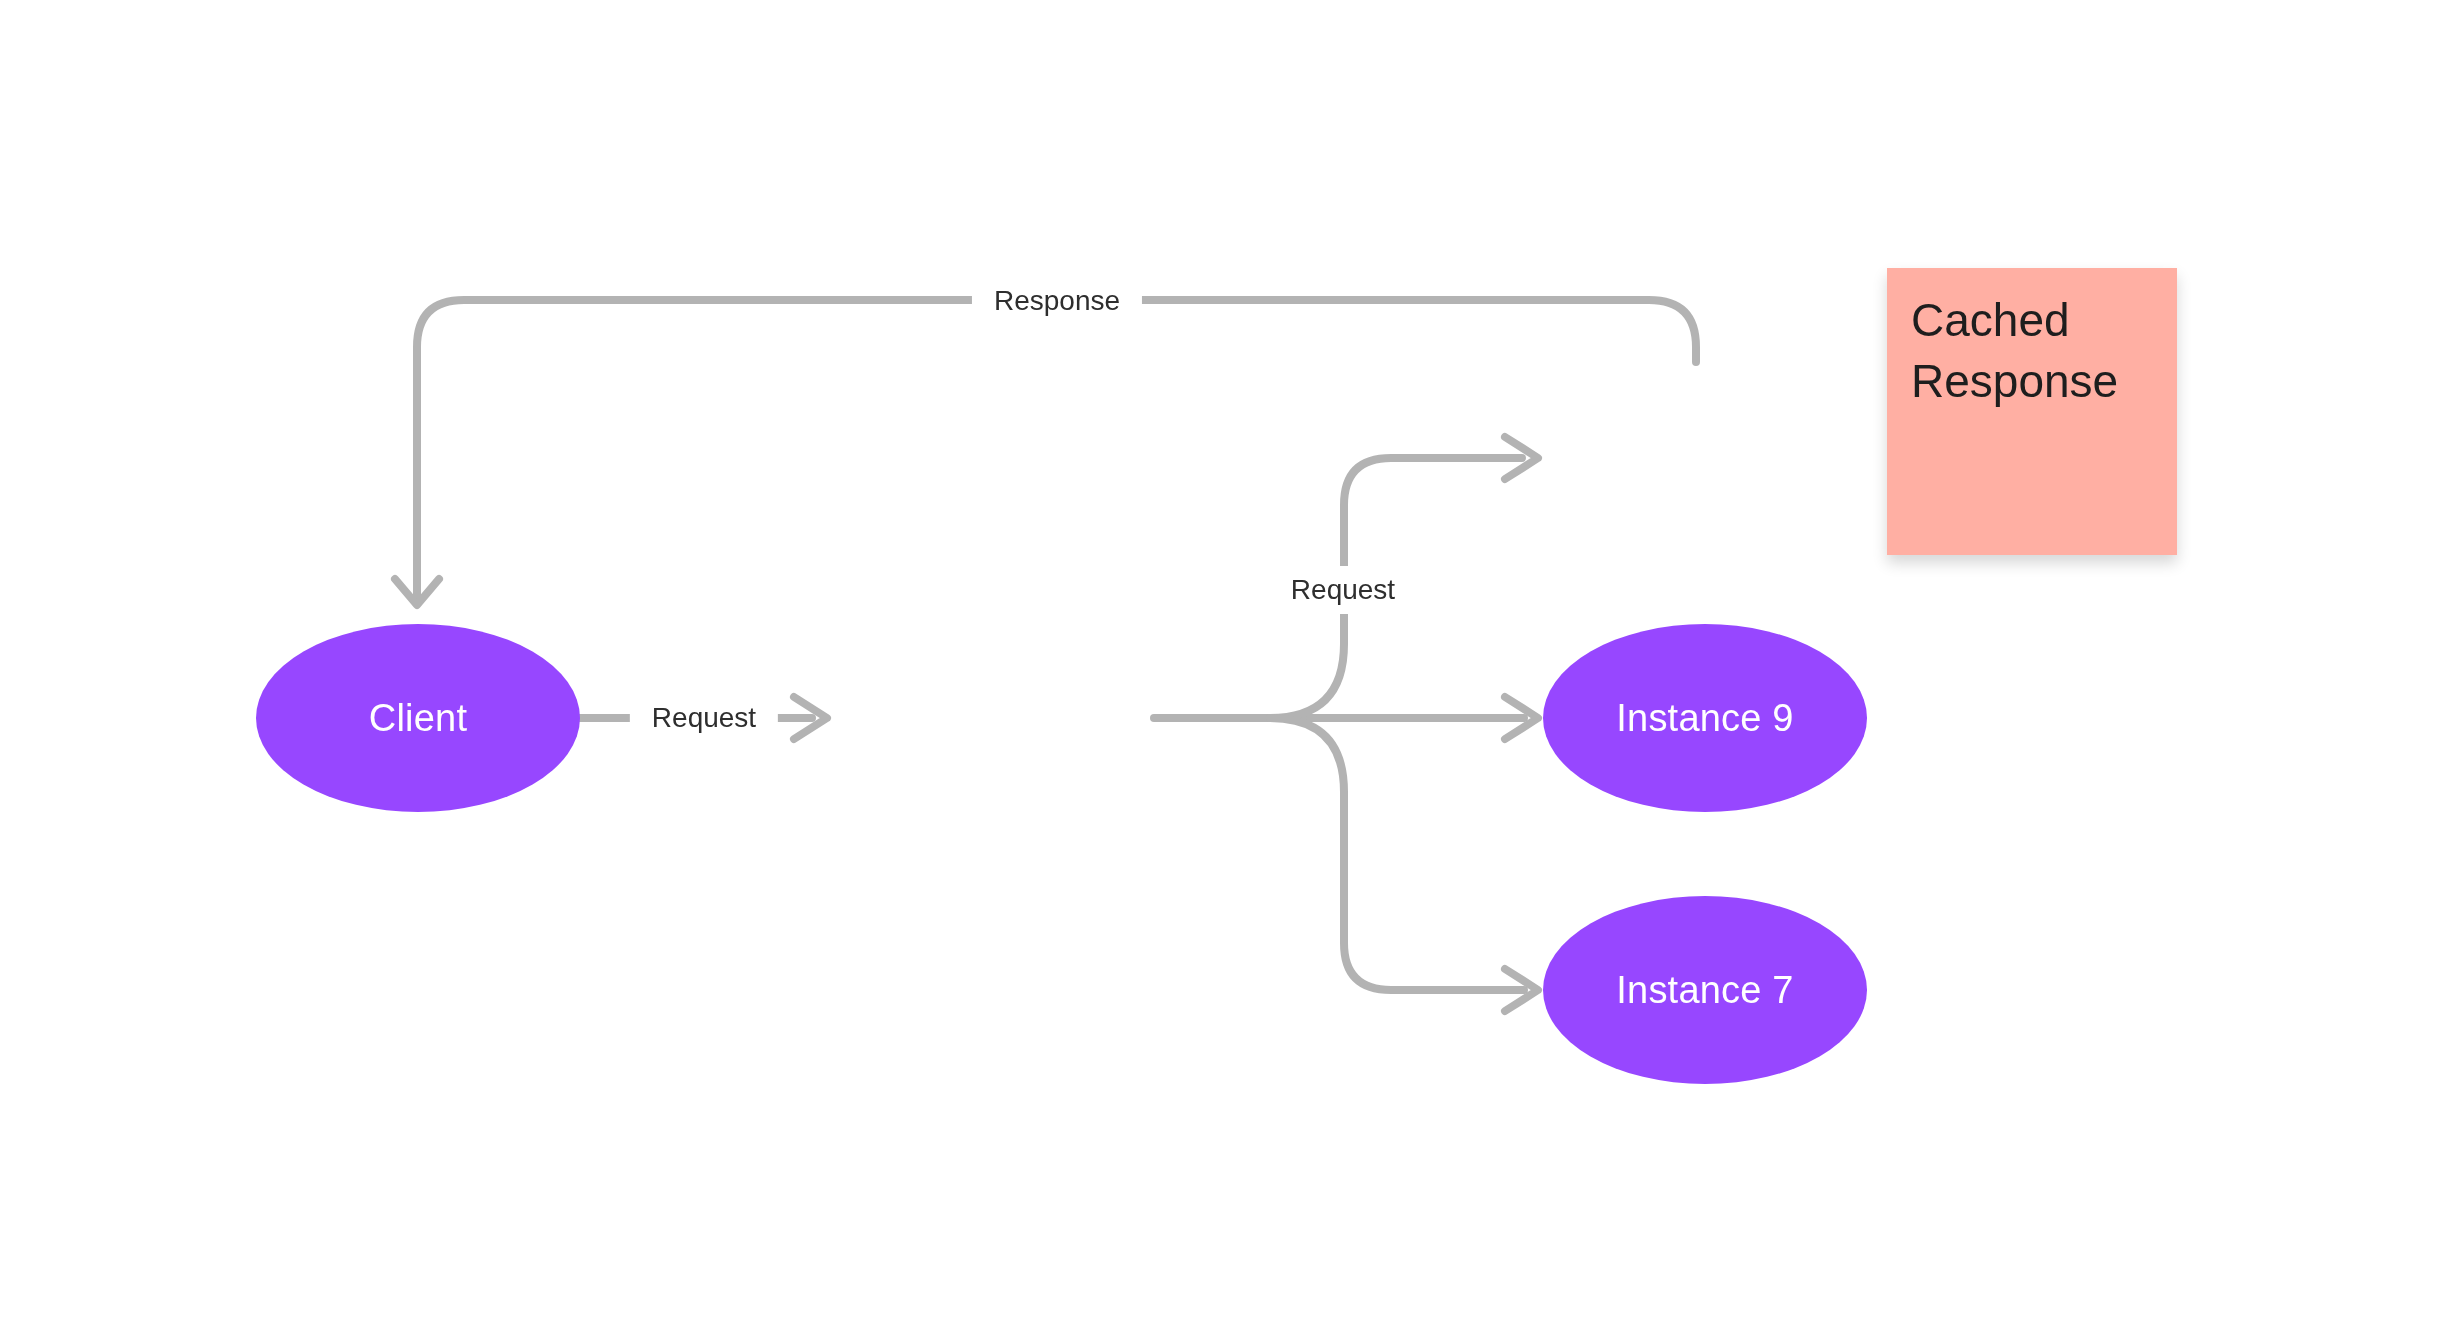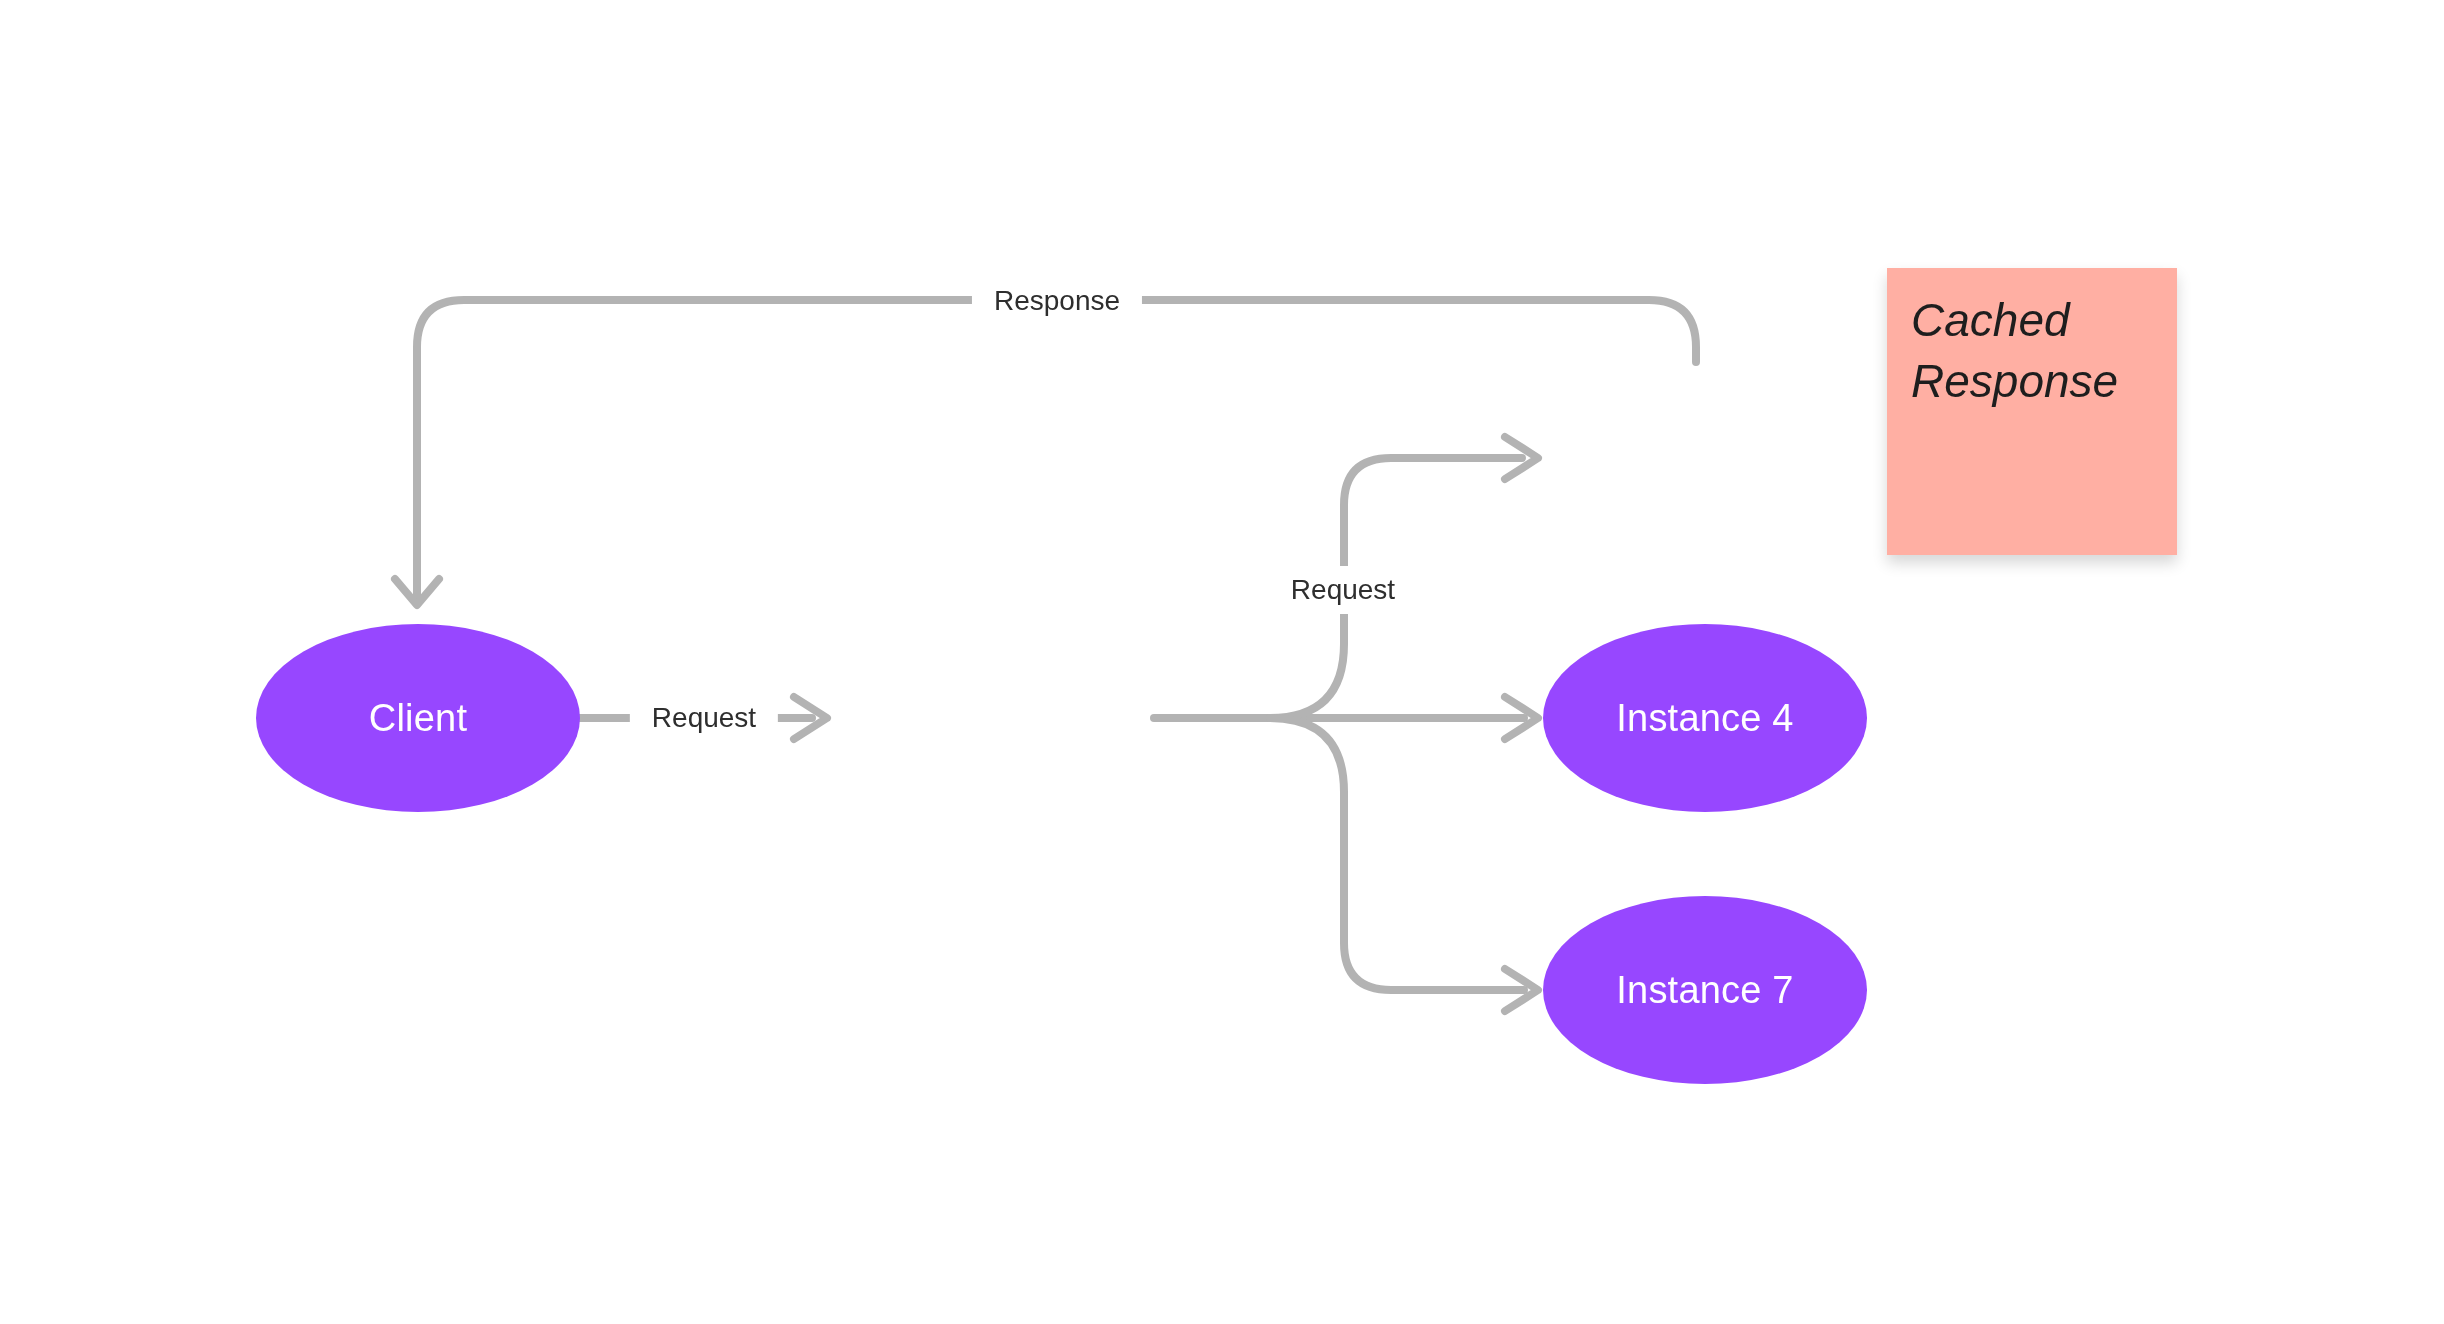--- a/index.html
+++ b/index.html
@@ -93,7 +93,6 @@
     font-size: 46px;
     font-weight: 500;
     line-height: 1.33;
-    font-style: italic;
   }
 </style>
 </head>

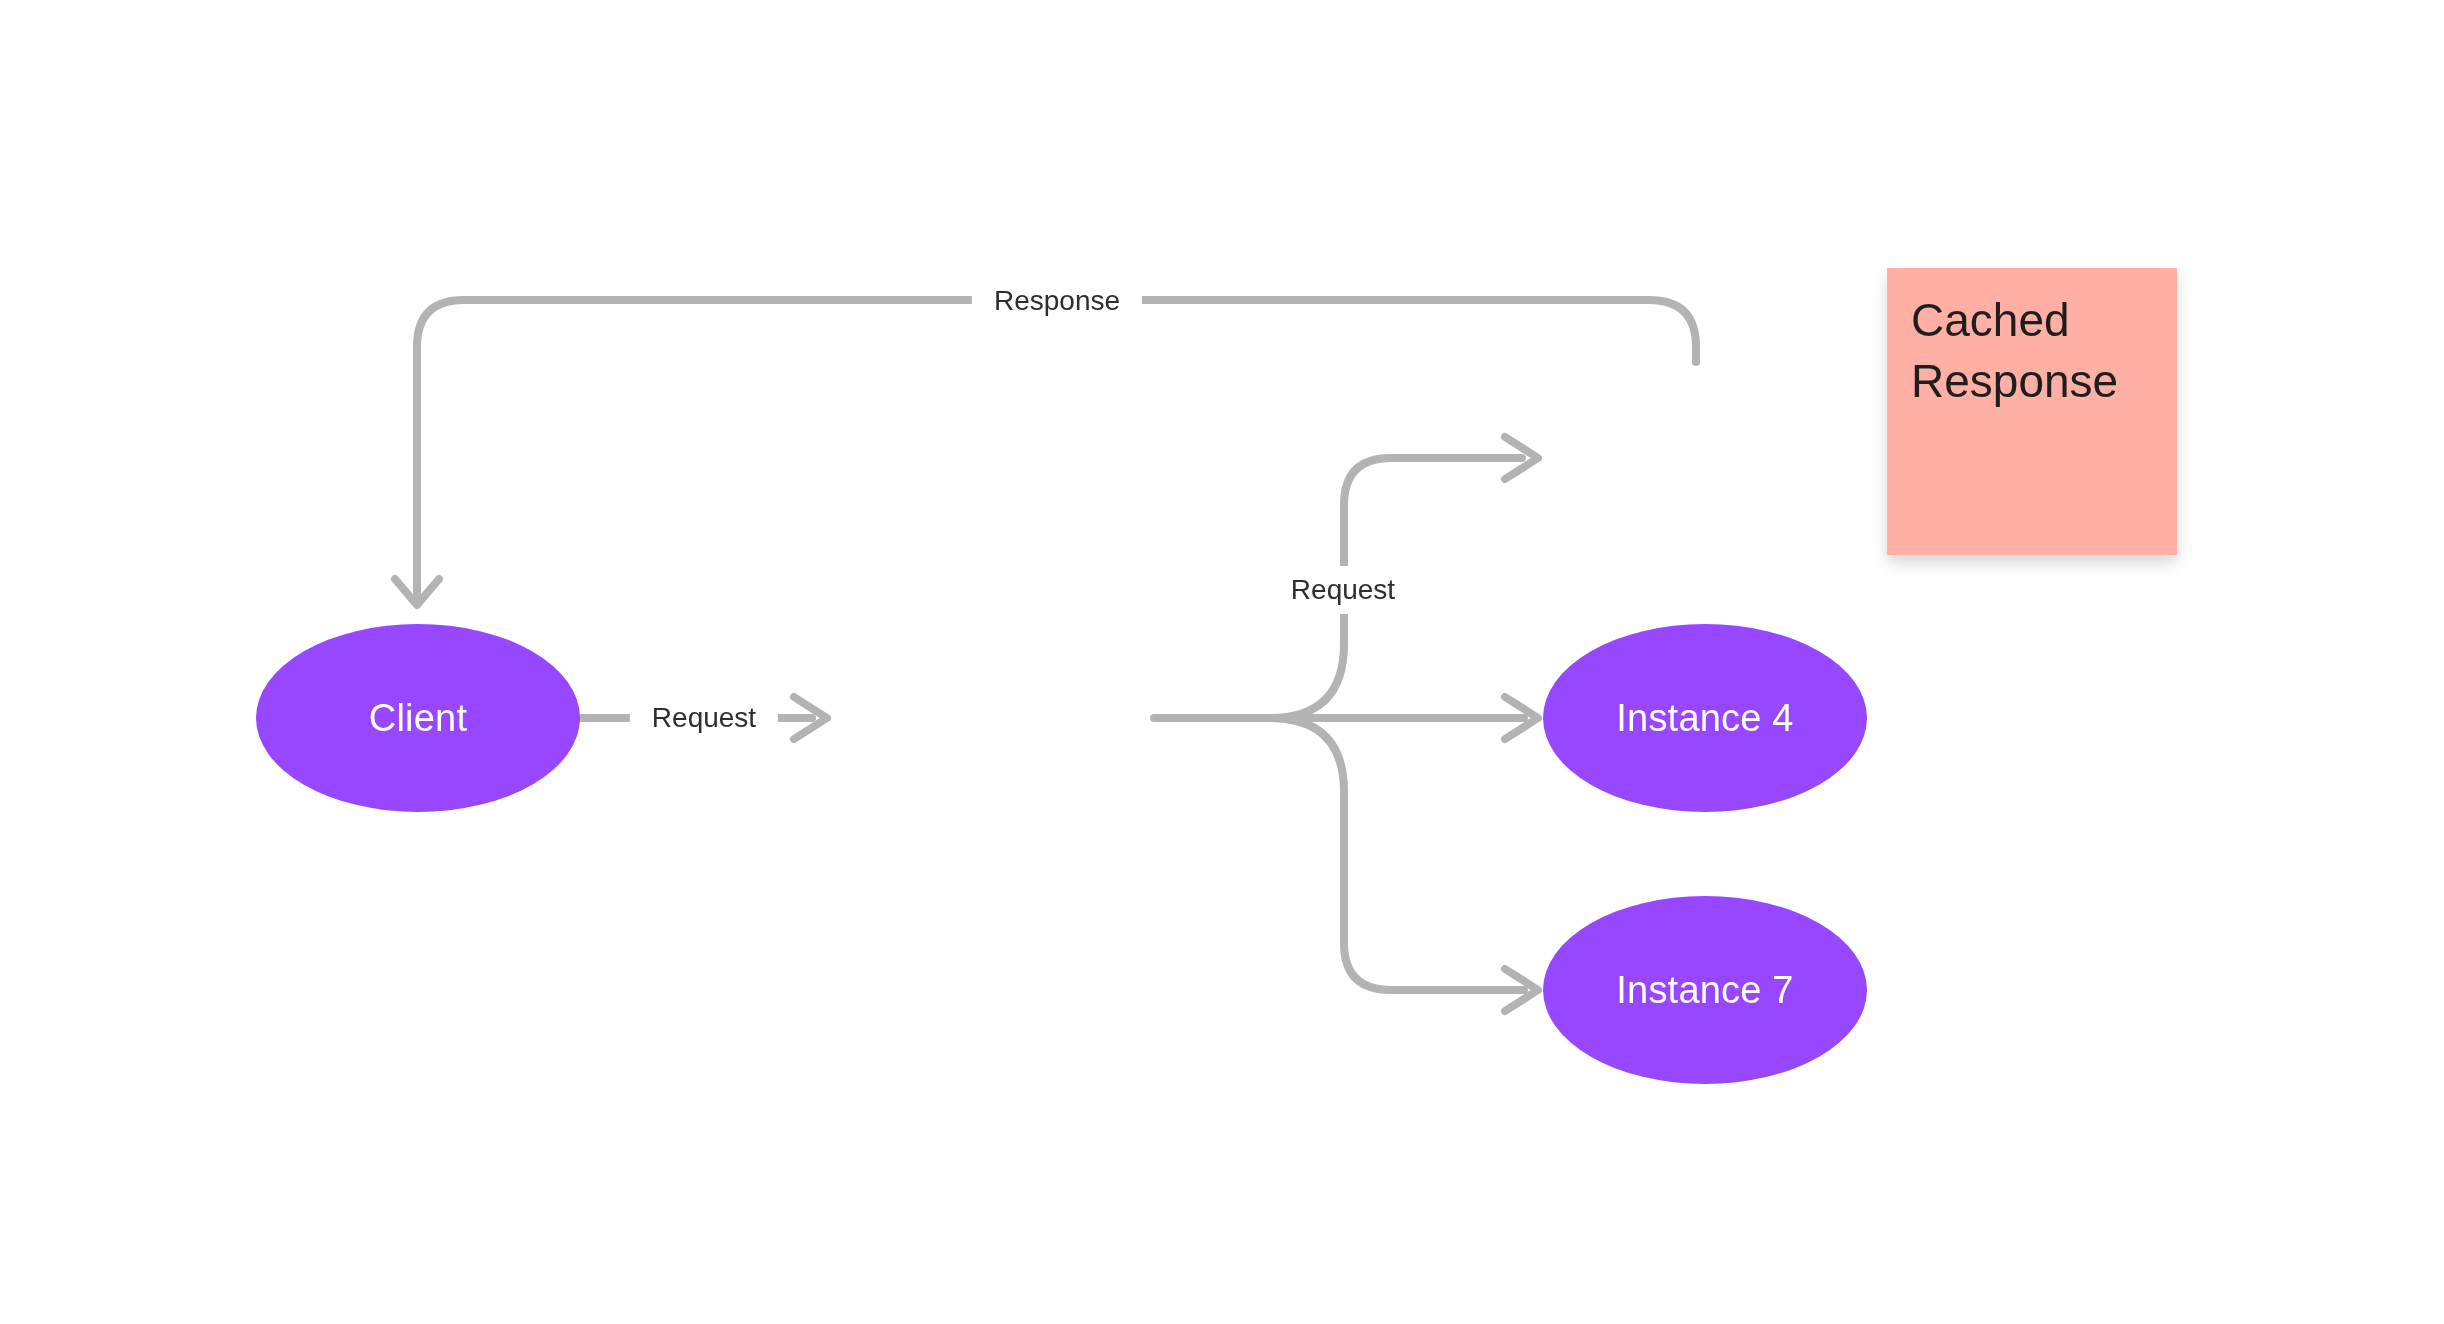--- a/index.html
+++ b/index.html
@@ -135,7 +135,7 @@
 
 
   <div class="node node-instance-2">
-    <span class="node-label">Instance 4</span>
+    <span class="node-label">Instance 9</span>
   </div>
 
   <div class="node node-instance-3">

